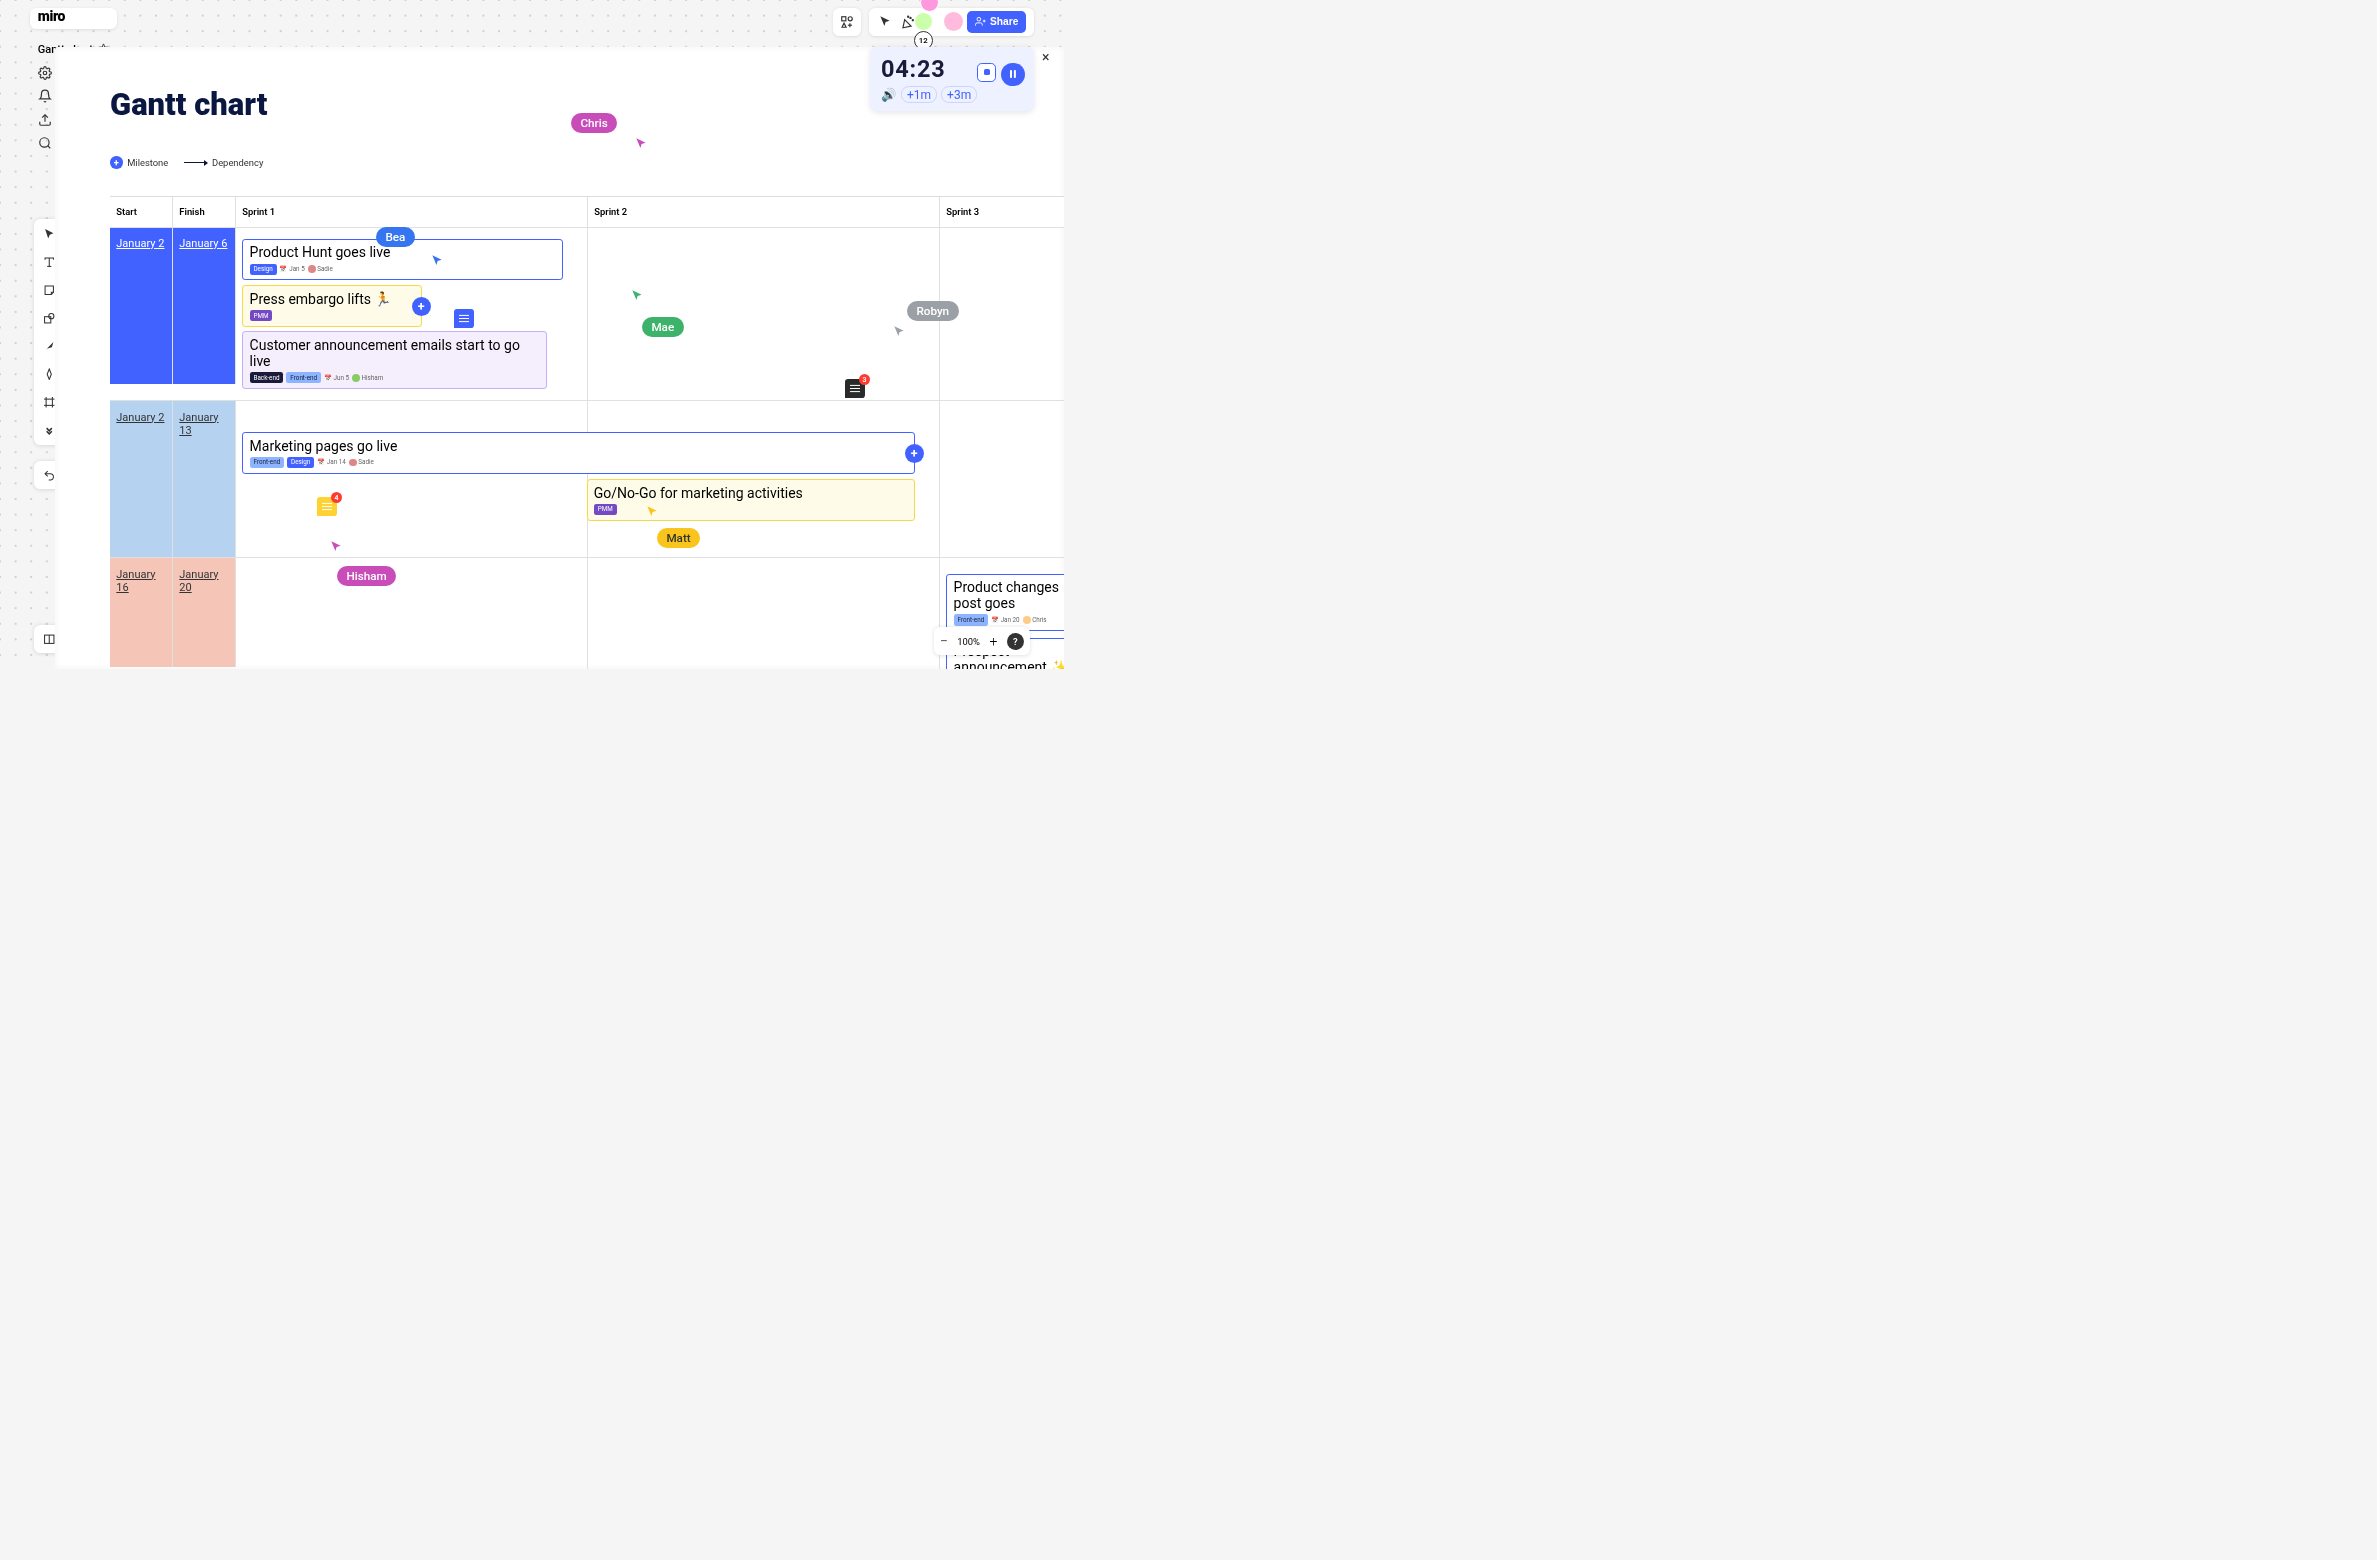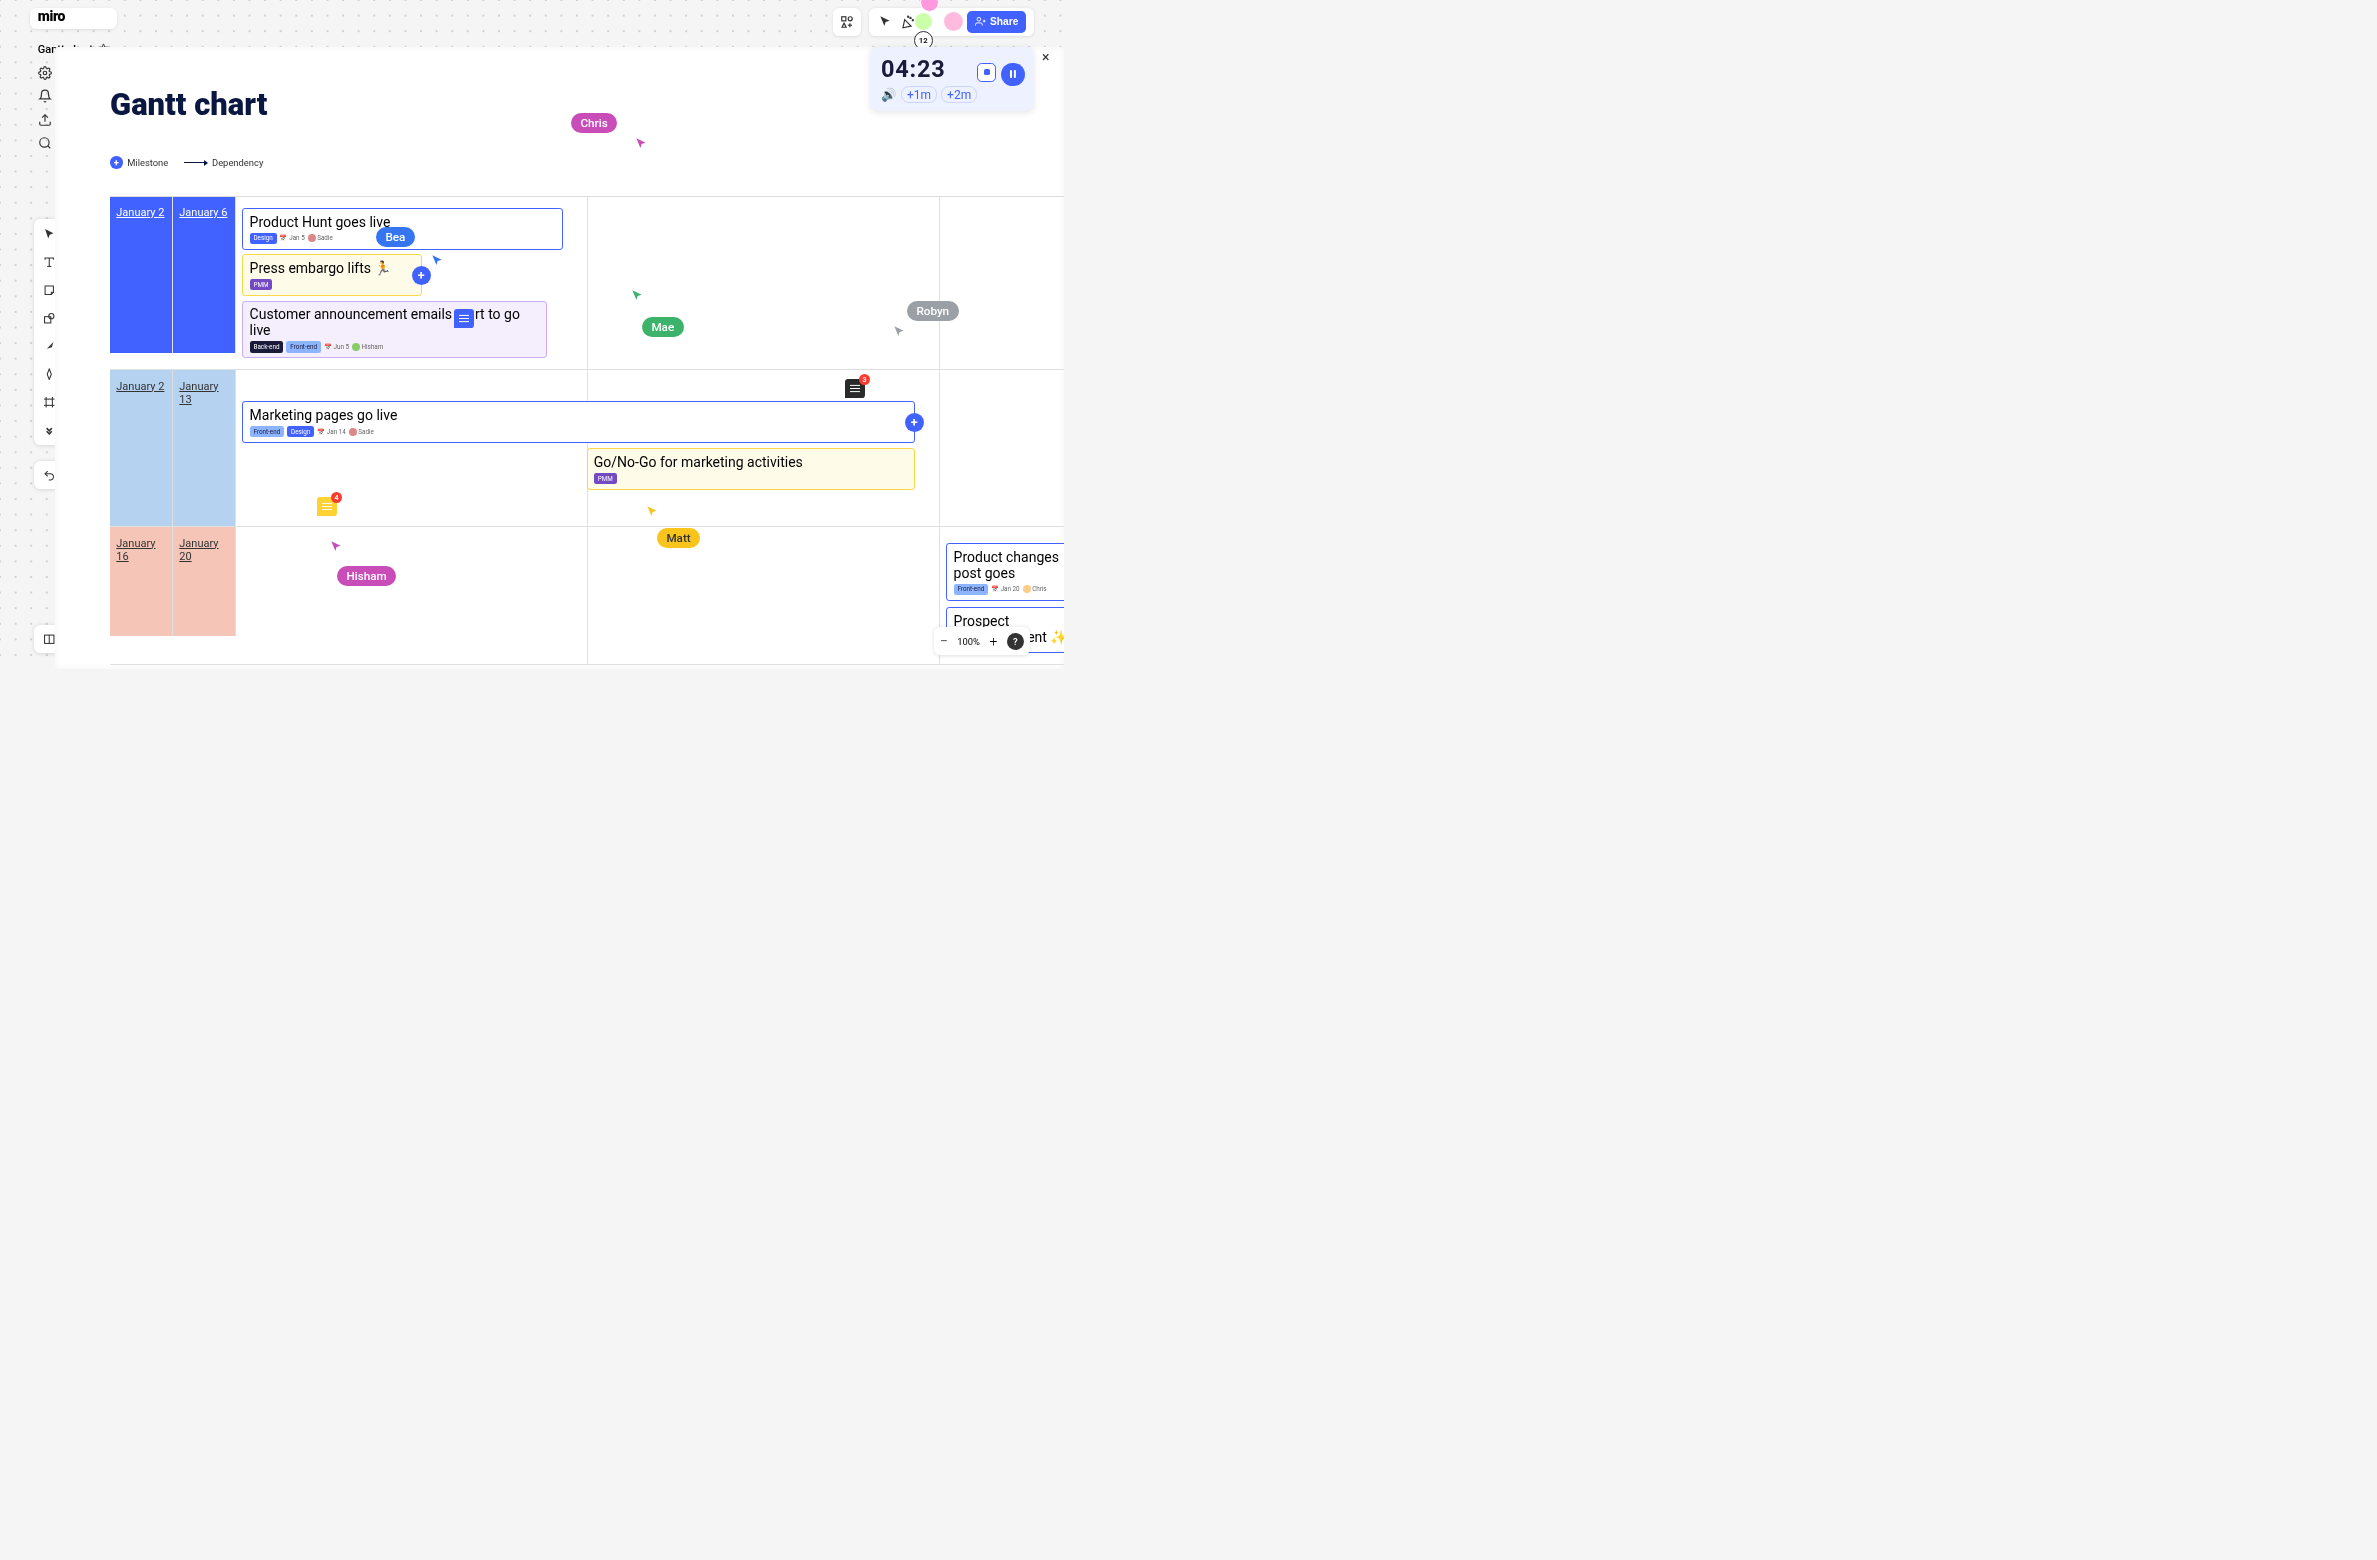--- a/index.html
+++ b/index.html
@@ -424,7 +424,7 @@
     <div class="timer-row2">
       <span>🔊</span>
       <span class="timer-add">+1m</span>
-      <span class="timer-add">+2m</span>
+      <span class="timer-add">+3m</span>
     </div>
     <div class="timer-ctrl">
       <div class="timer-stop"></div>

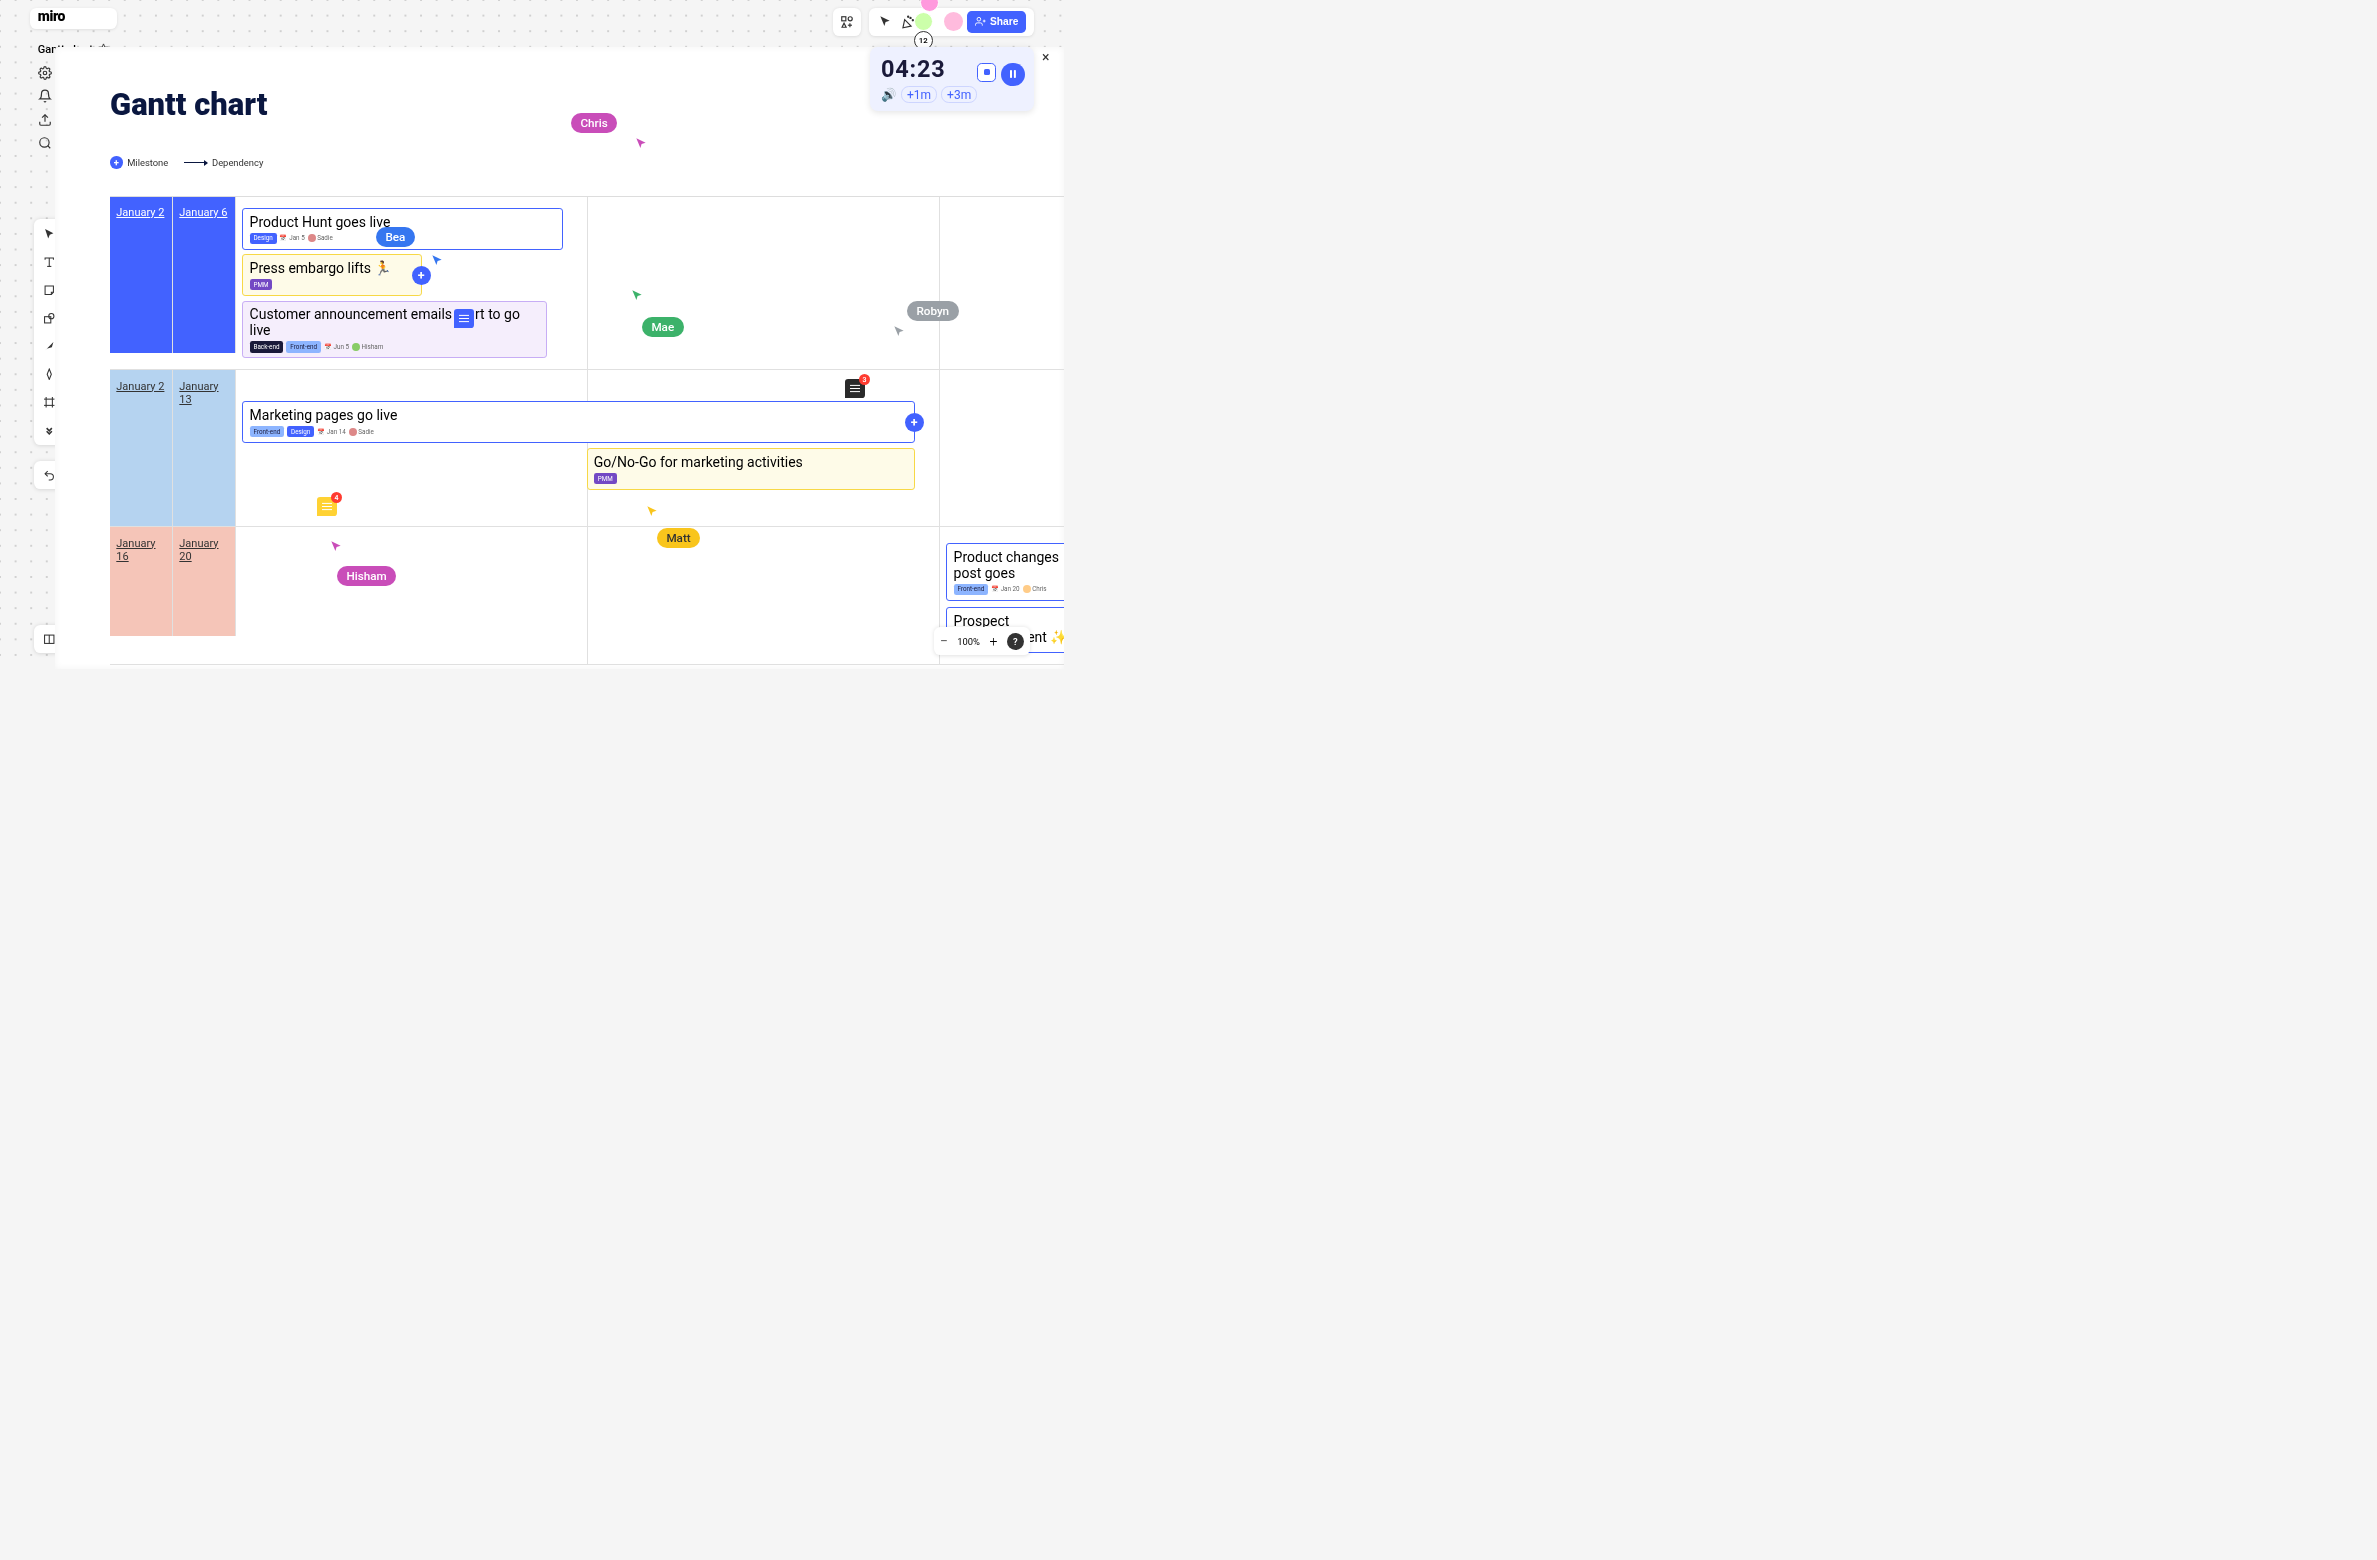--- a/index.html
+++ b/index.html
@@ -272,6 +272,13 @@
     </div>
 
     <div class="gantt">
+      <div class="gantt-row header">
+        <div>Start</div>
+        <div>Finish</div>
+        <div>Sprint 1</div>
+        <div>Sprint 2</div>
+        <div>Sprint 3</div>
+      </div>
 
       <div class="gantt-row data row1">
         <div class="date-cell">January 2</div>

